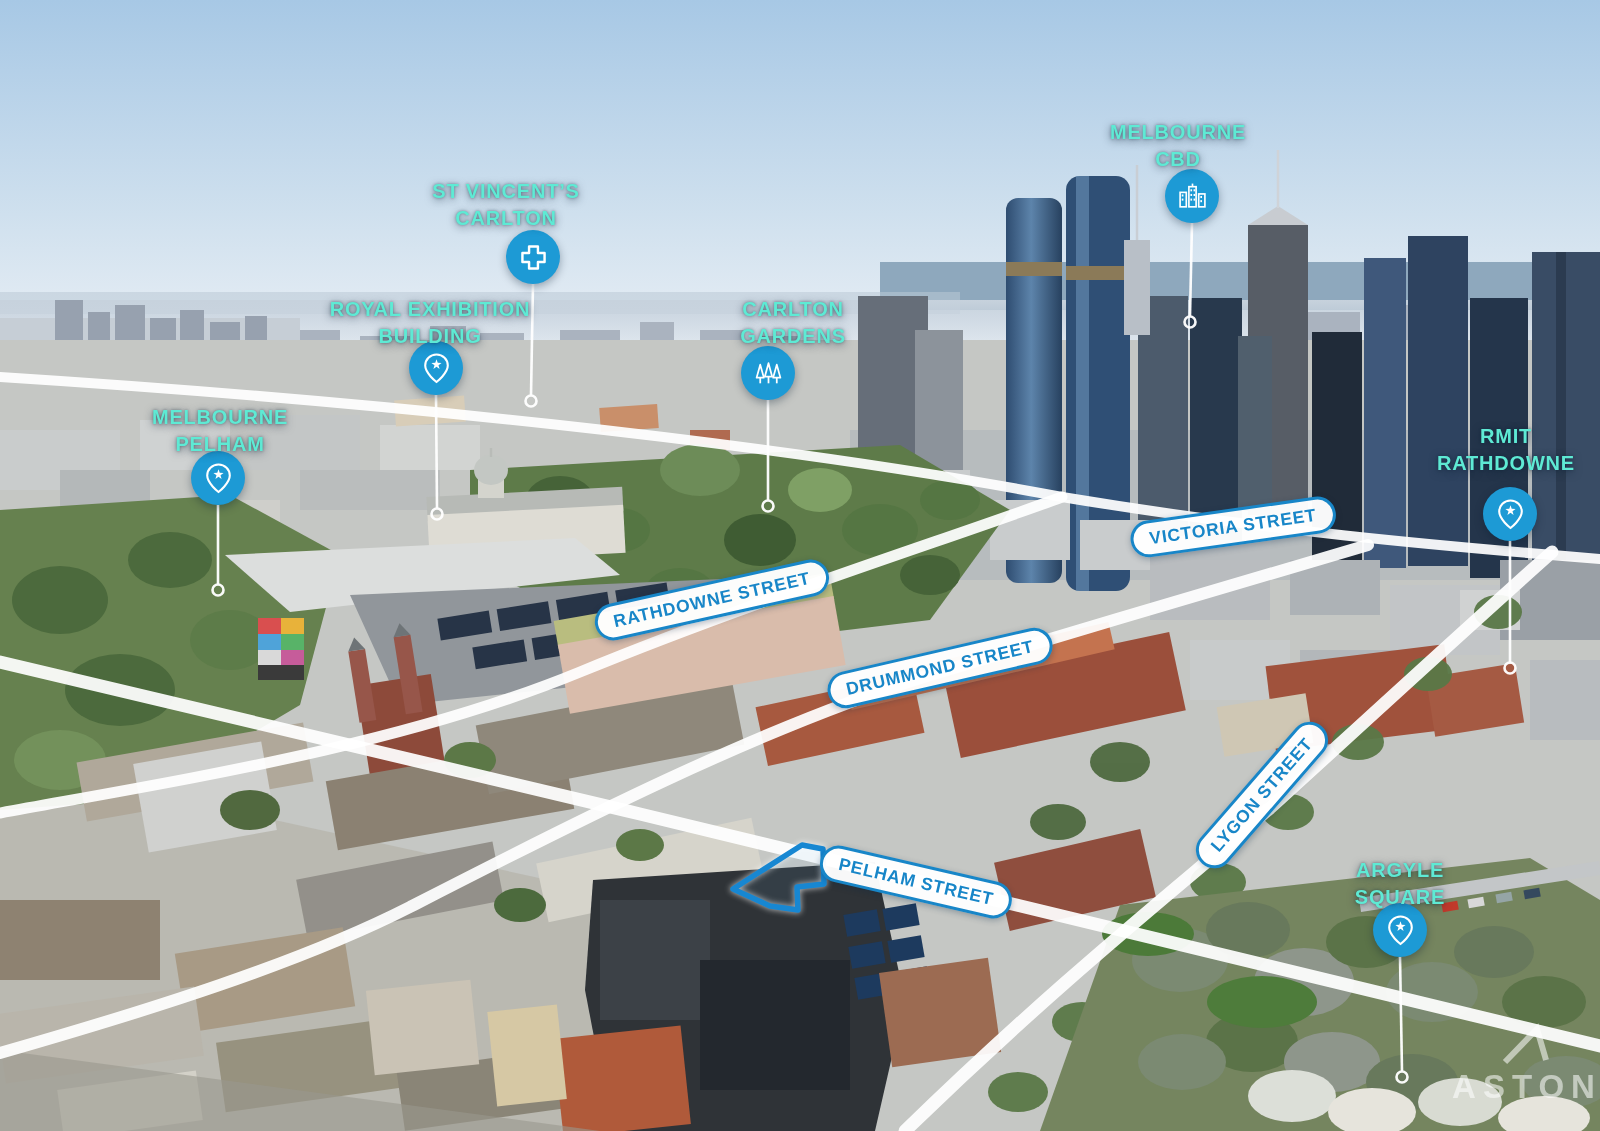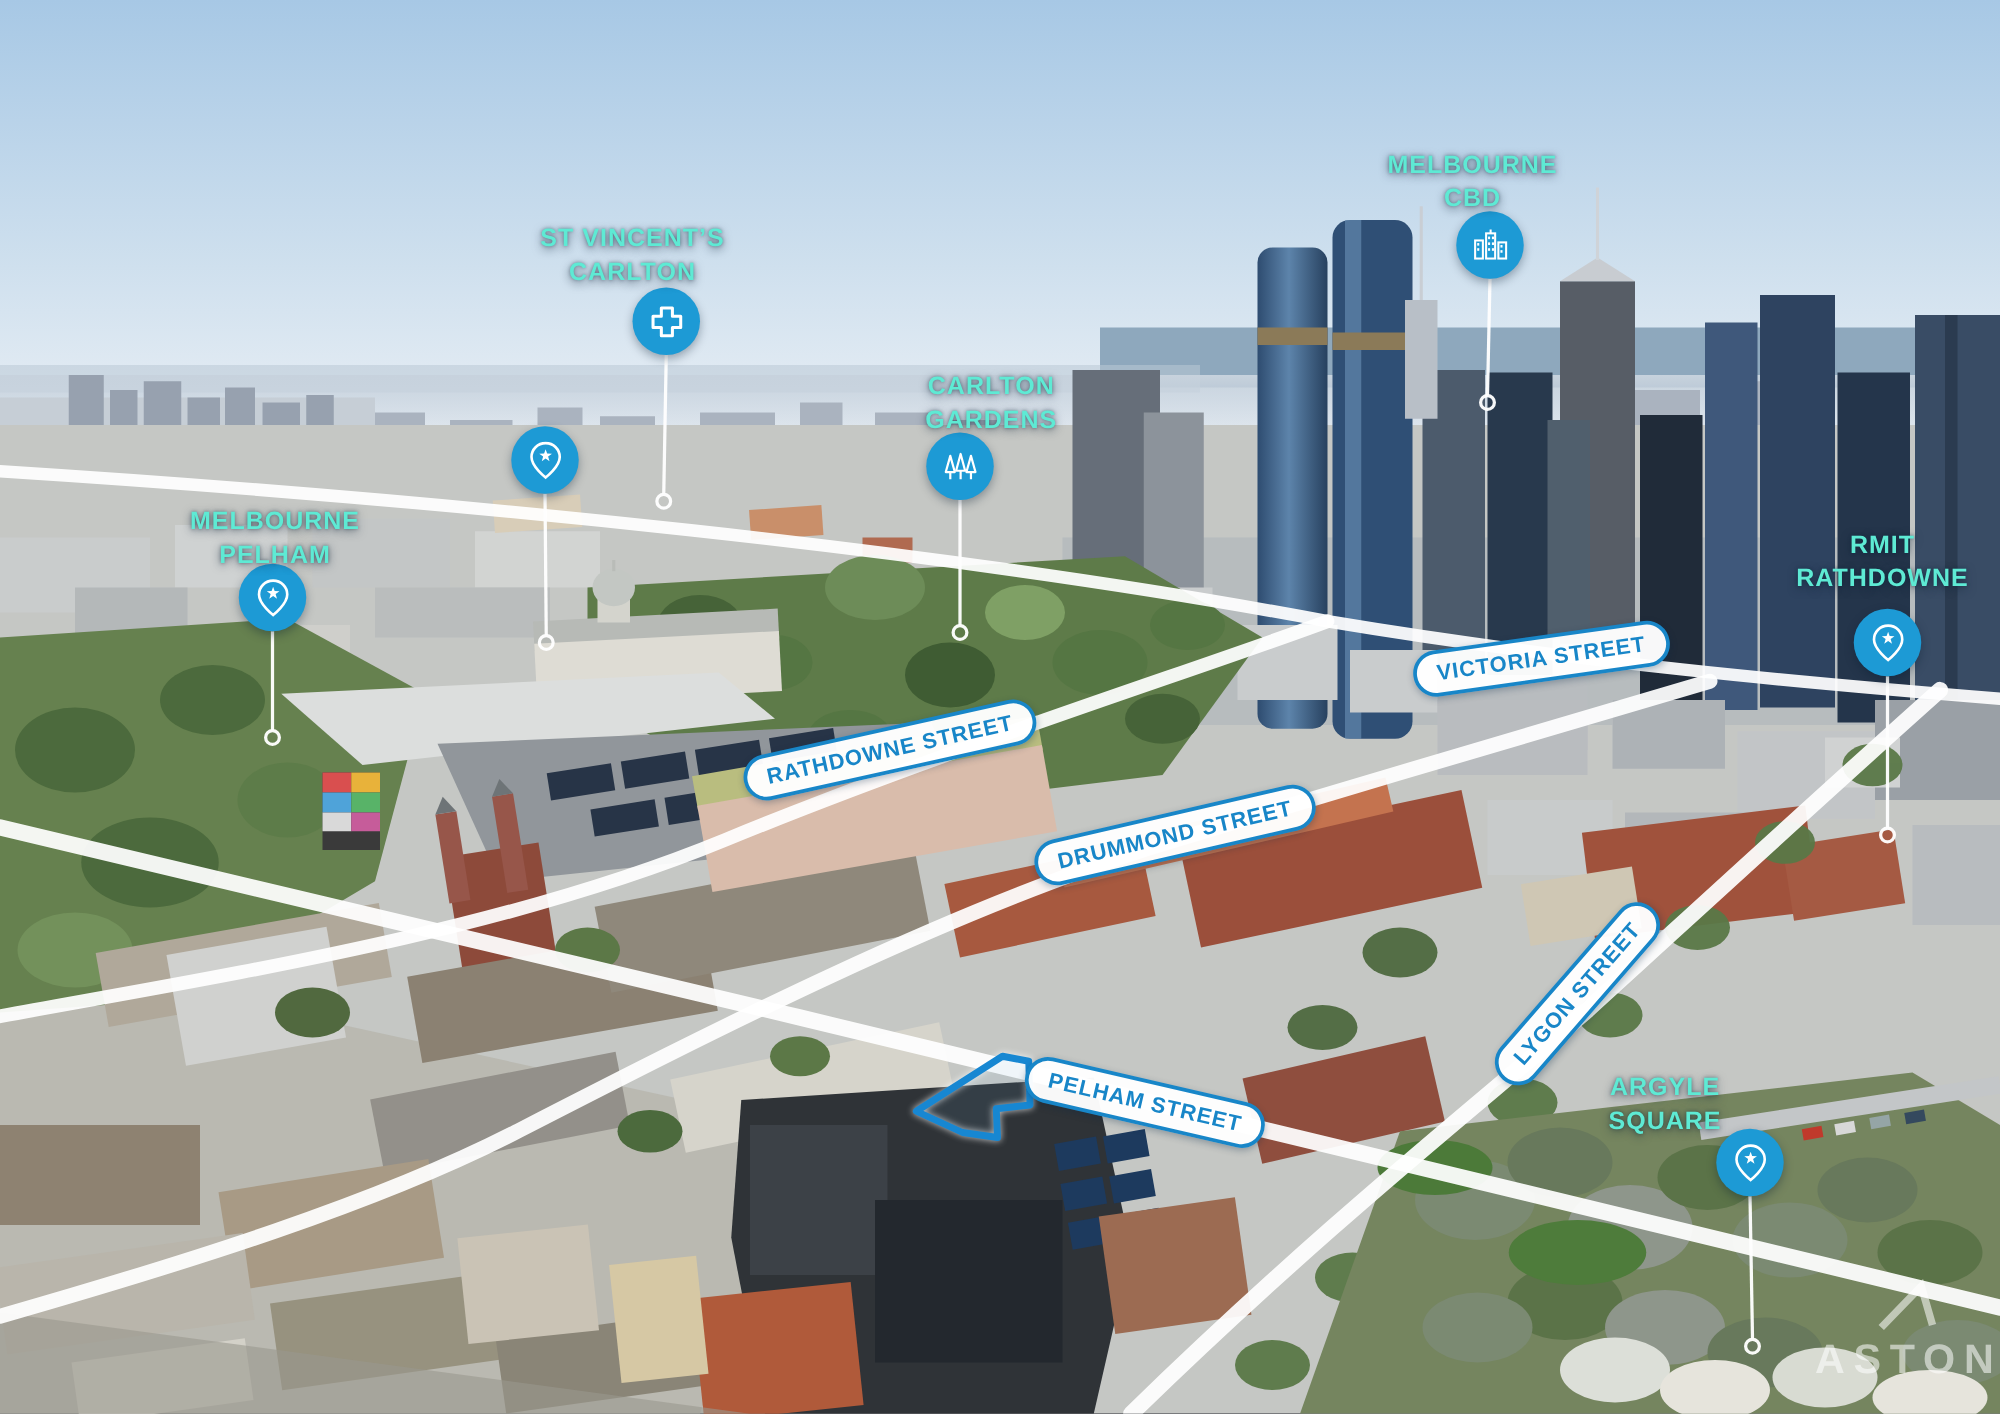--- a/index.html
+++ b/index.html
@@ -406,6 +406,10 @@
     <div>MELBOURNE</div>
     <div>PELHAM</div>
   </div>
+  <div class="landmark-label" style="left:430px;top:323px">
+    <div>ROYAL EXHIBITION</div>
+    <div>BUILDING</div>
+  </div>
   <div class="landmark-label" style="left:506px;top:205px">
     <div>ST VINCENT’S</div>
     <div>CARLTON</div>

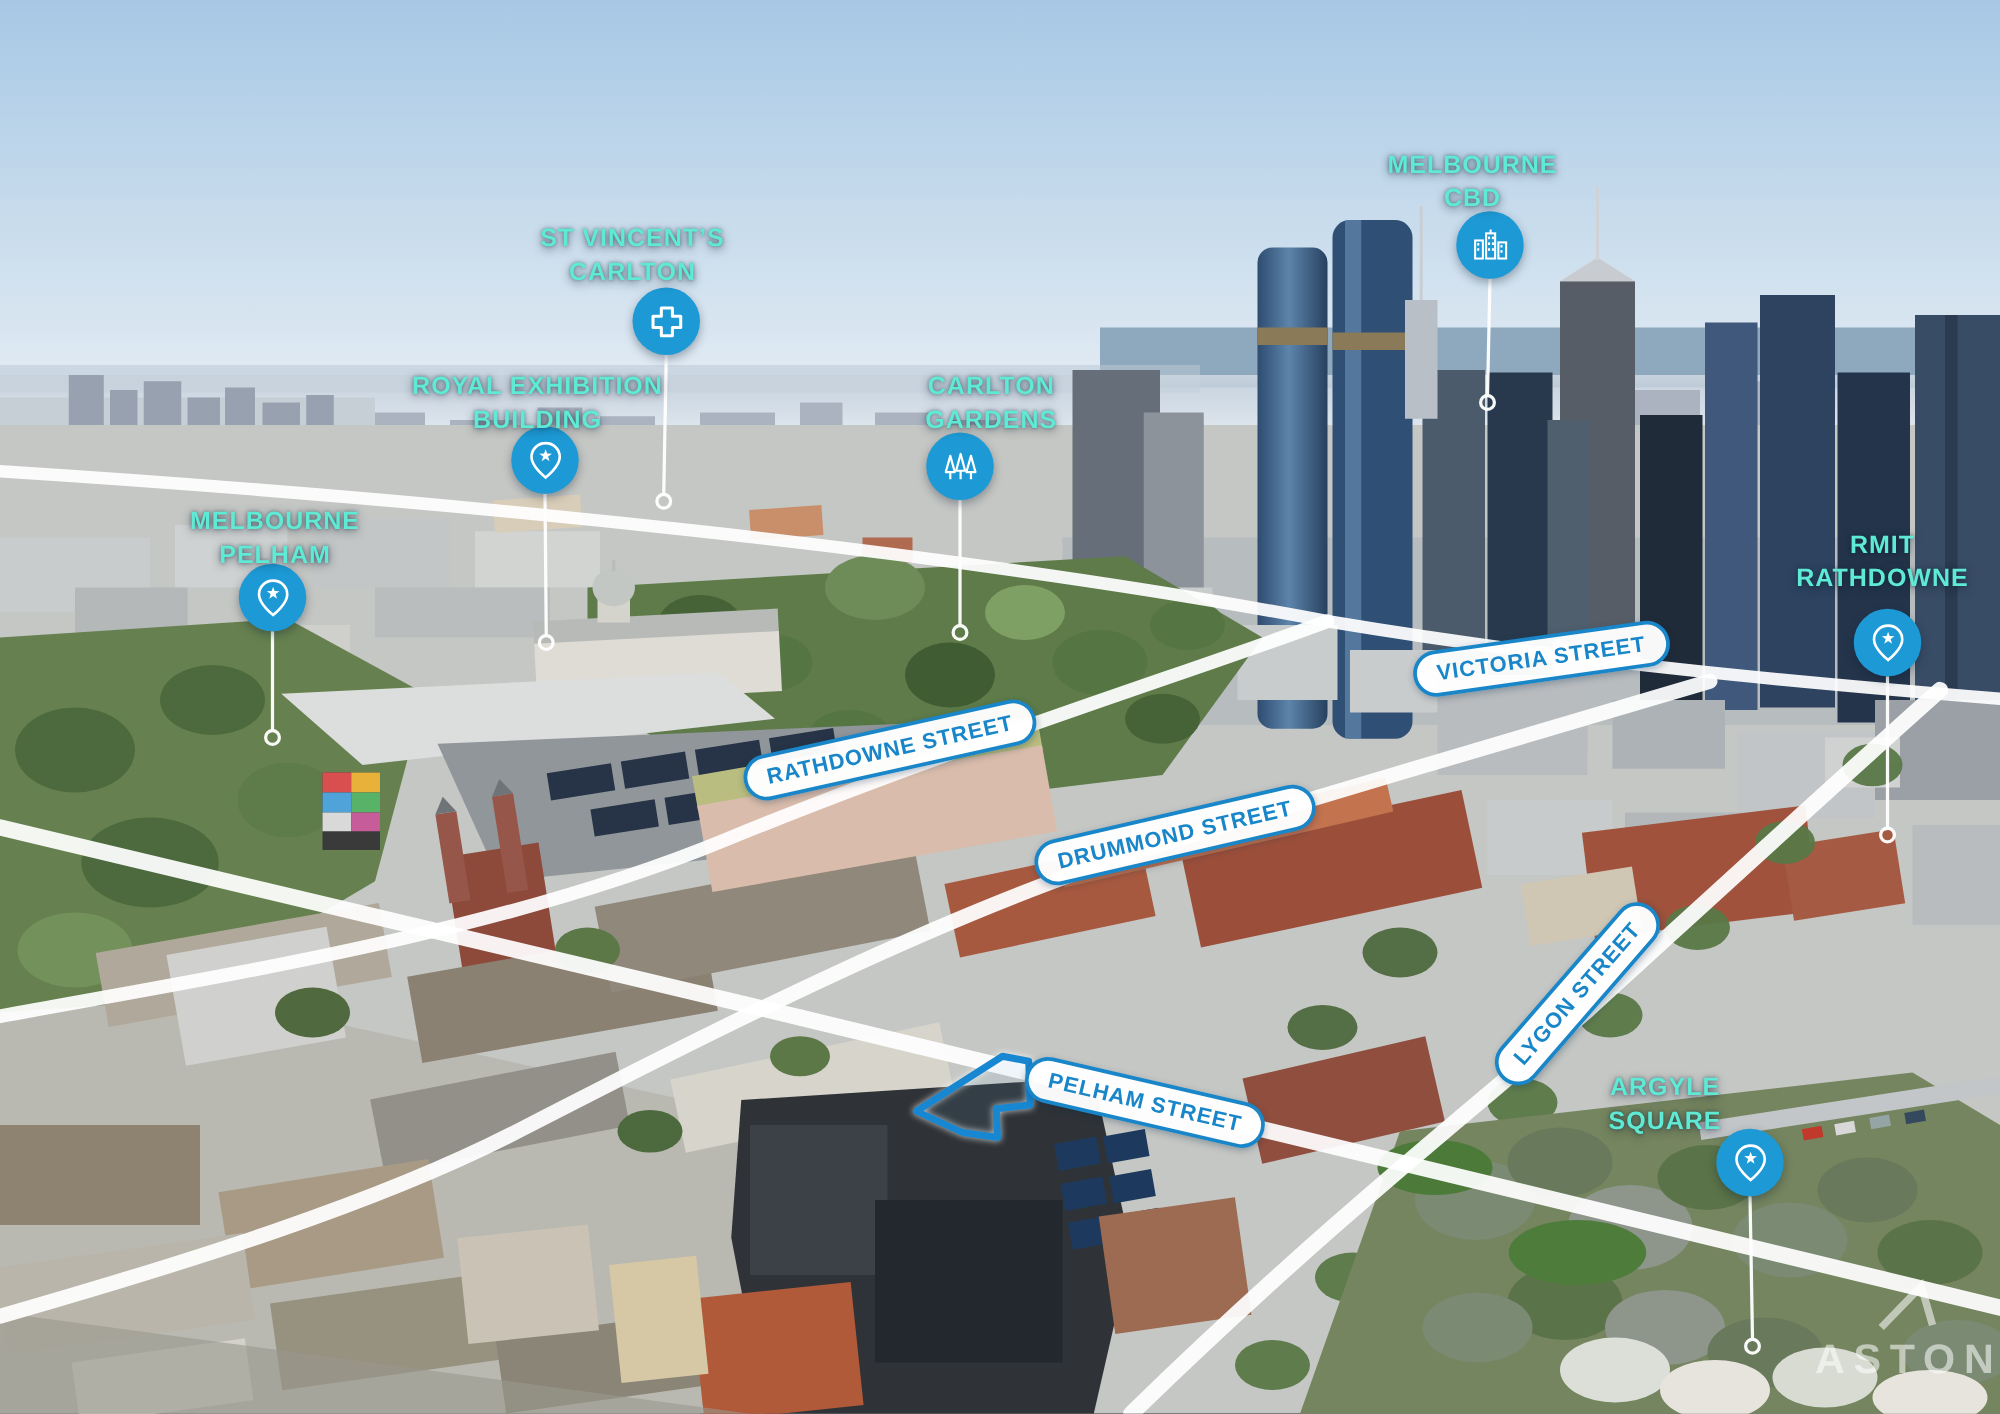--- a/index.html
+++ b/index.html
@@ -426,7 +426,7 @@
     <div>RMIT</div>
     <div>RATHDOWNE</div>
   </div>
-  <div class="landmark-label" style="left:1332px;top:884px">
+  <div class="landmark-label" style="left:1400px;top:884px">
     <div>ARGYLE</div>
     <div>SQUARE</div>
   </div>

